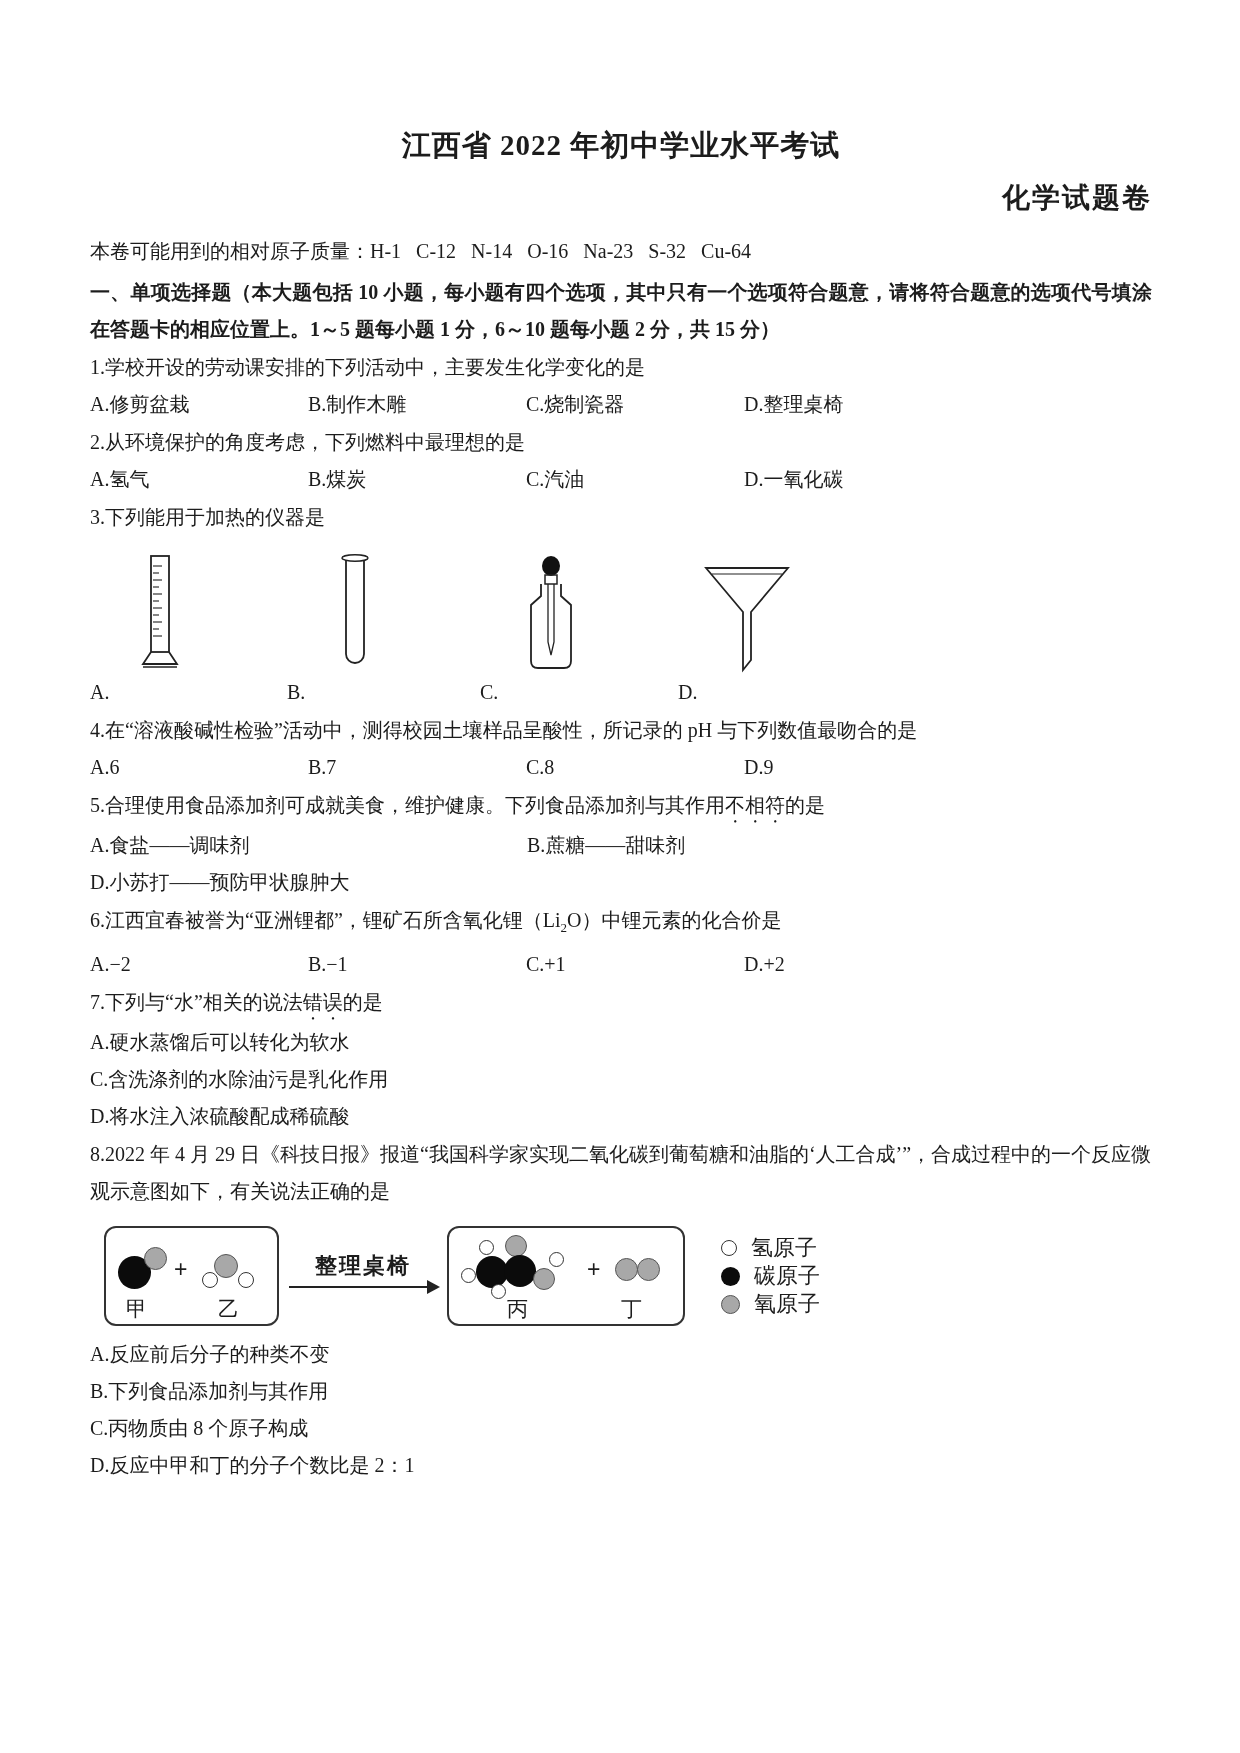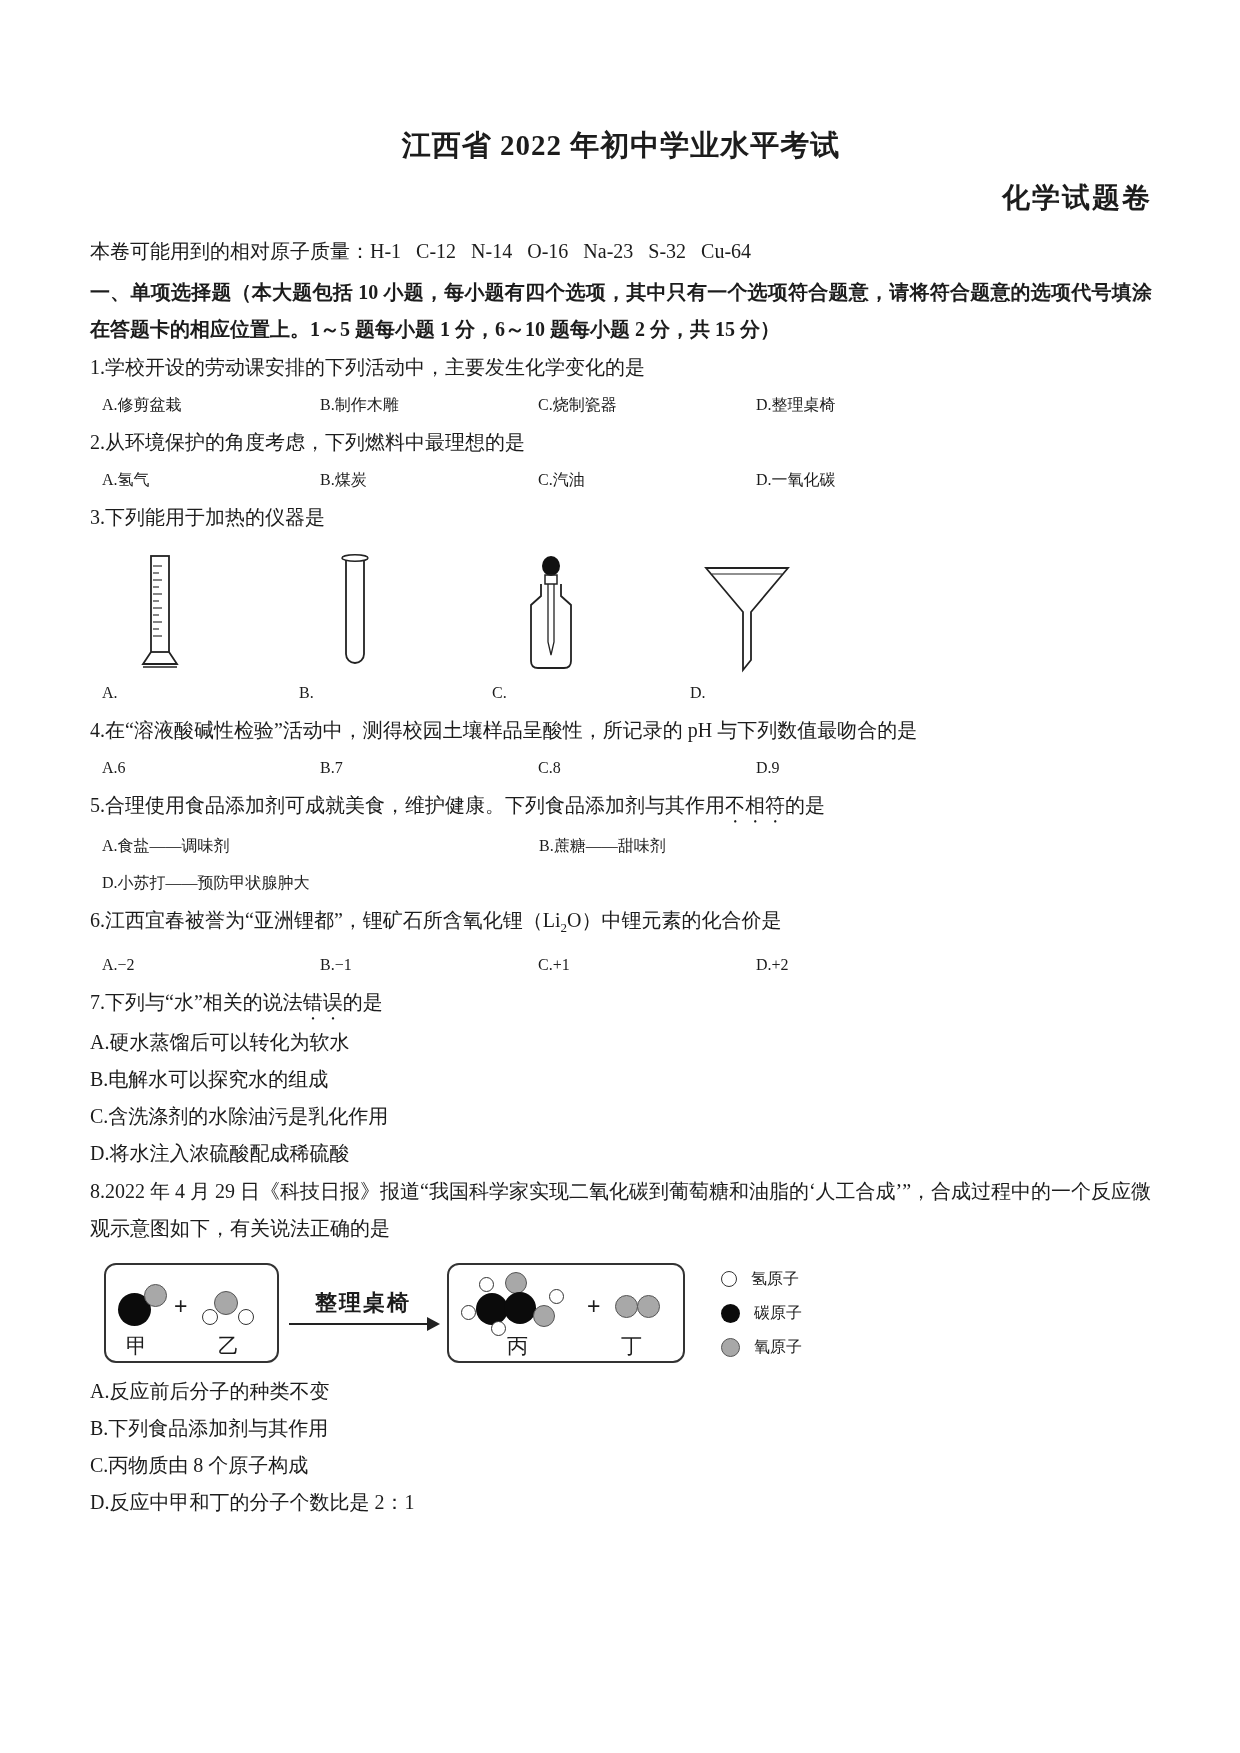--- a/index.html
+++ b/index.html
@@ -18,7 +18,7 @@
 
   .q { margin-top:1px; }
   .stem { font-size:20px; line-height:37px; }
-  .opts { font-size:16px; line-height:37px;margin-left:12px; }
+  .opts { font-size:20px; line-height:37px; }
   .cols4 { display:grid; grid-template-columns:218px 218px 218px 1fr; }
   .labels4 { display:grid; grid-template-columns:197px 193px 198px 1fr; }
   .cols2 { display:grid; grid-template-columns:437px 1fr; }

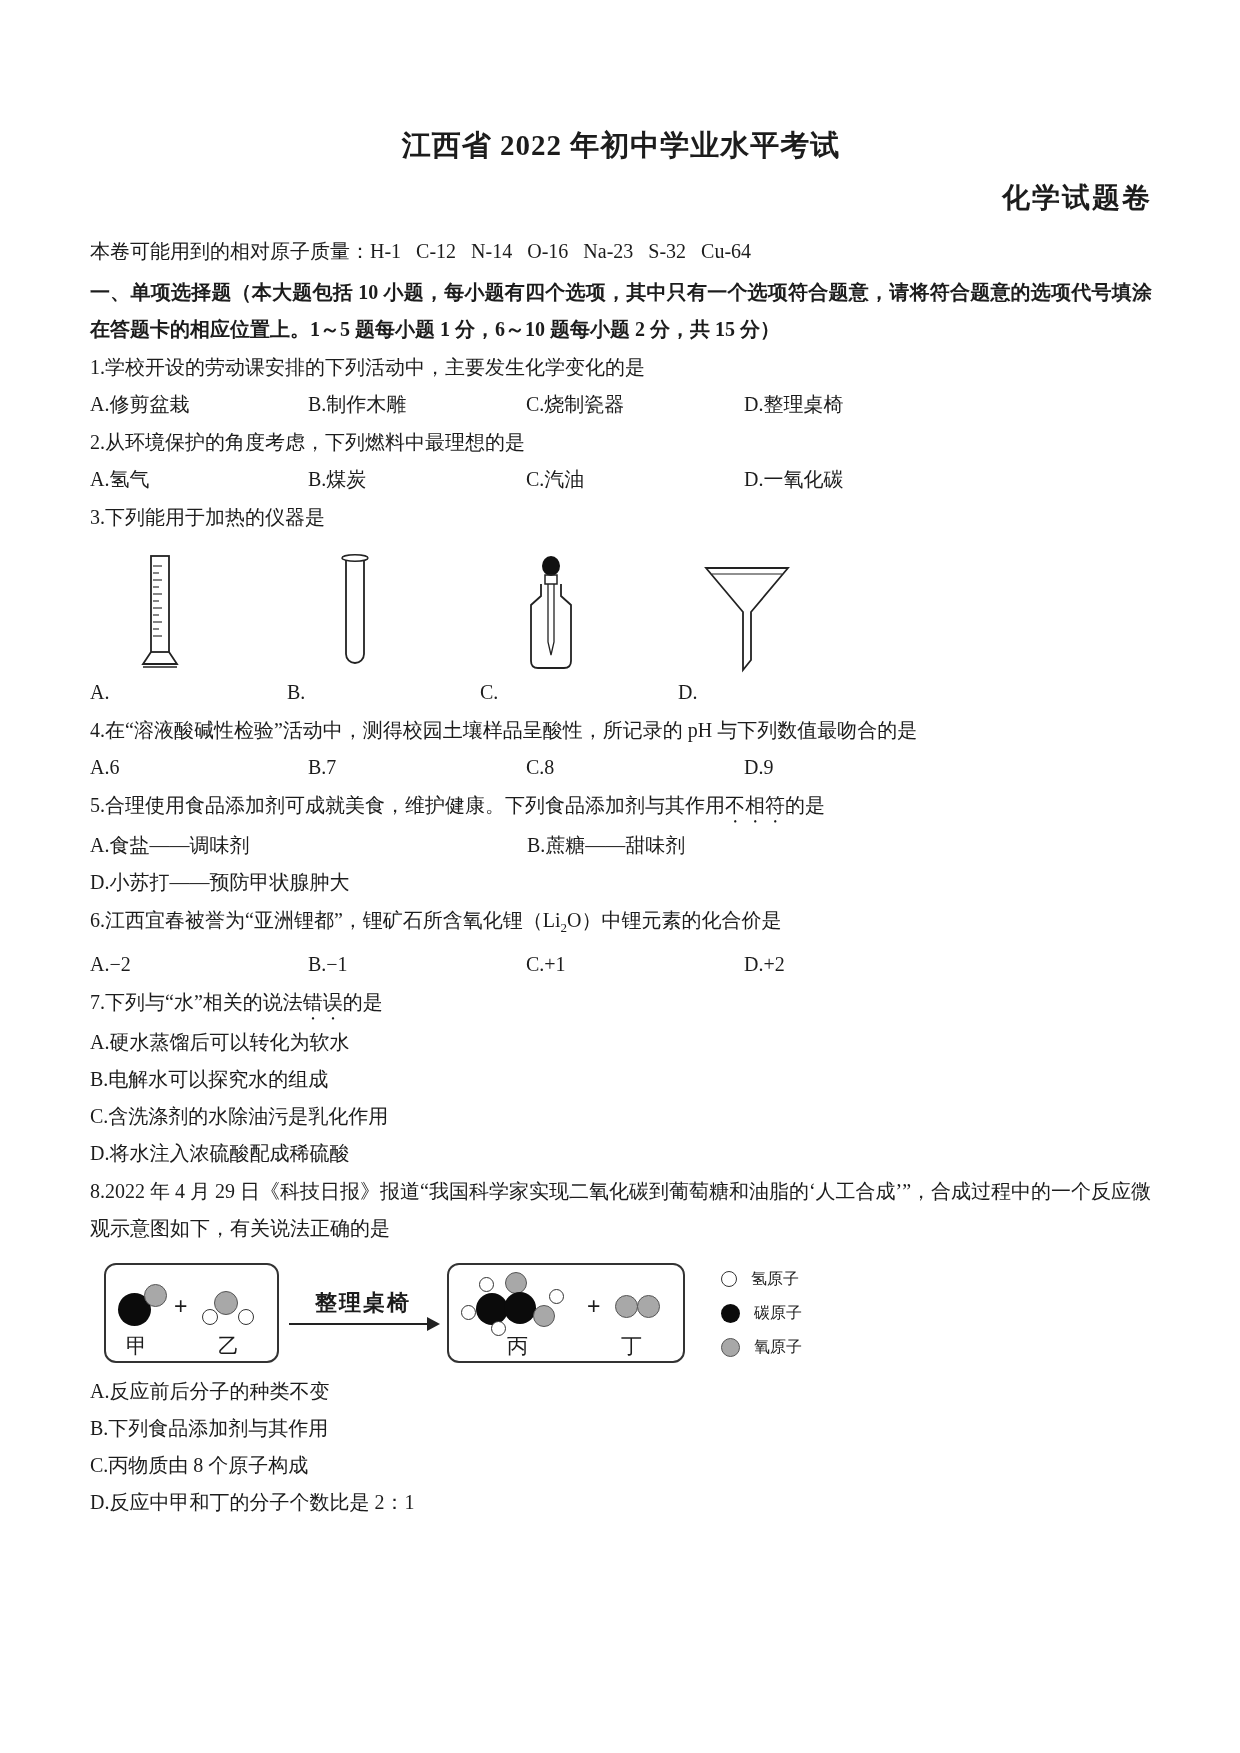--- a/index.html
+++ b/index.html
@@ -171,7 +171,6 @@
   <section class="q stacked">
     <p class="stem"><span>7.下列与“水”相关的说法</span><span class="emph">错误</span><span>的是</span></p>
     <p>A.硬水蒸馏后可以转化为软水</p>
-    <p>B.电解水可以探究水的组成</p>
     <p>C.含洗涤剂的水除油污是乳化作用</p>
     <p>D.将水注入浓硫酸配成稀硫酸</p>
   </section>

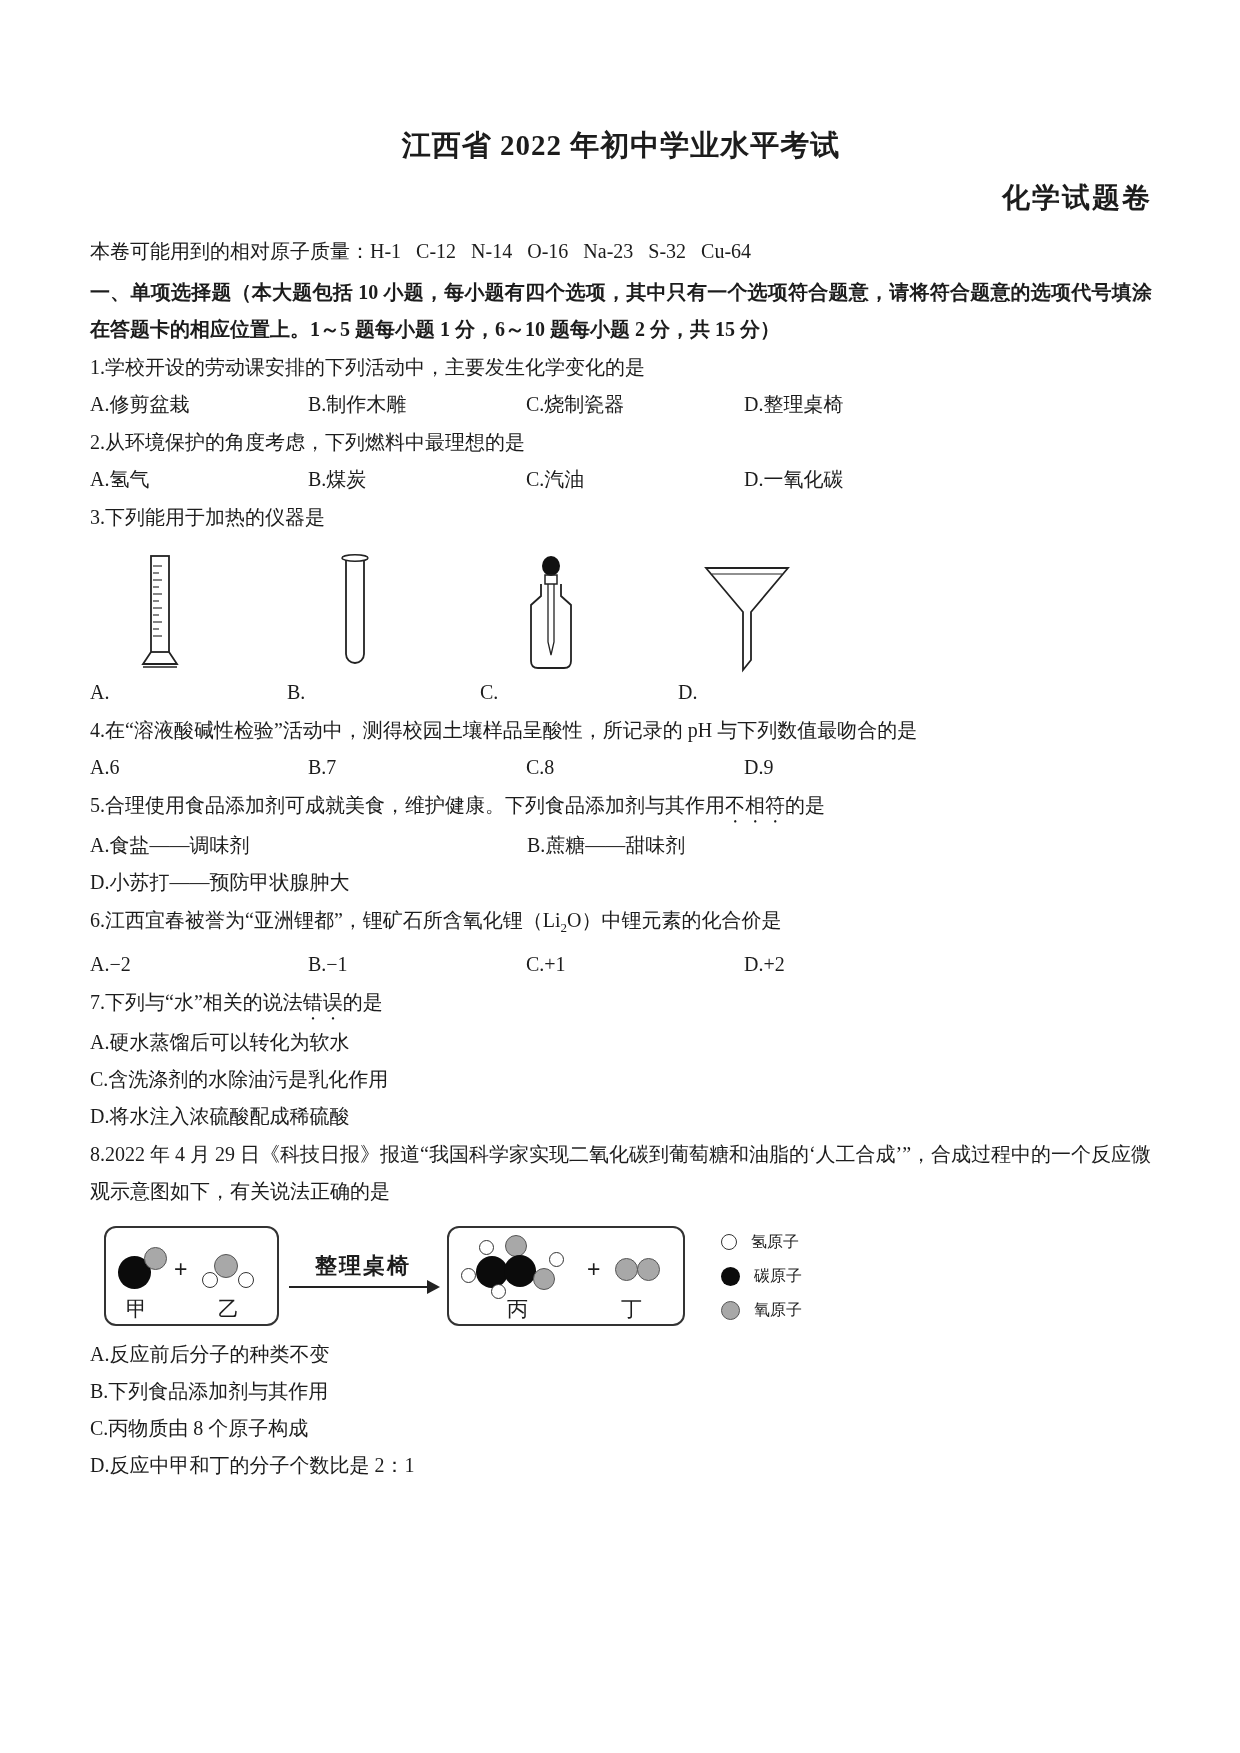--- a/index.html
+++ b/index.html
@@ -50,7 +50,7 @@
   .arrow { position:relative; width:148px; height:2px; background:#222; }
   .arrow::after { content:""; position:absolute; right:-3px; top:-6px;
     border-left:13px solid #222; border-top:7px solid transparent; border-bottom:7px solid transparent; }
-  .legend { display:flex; flex-direction:column; gap:6px; margin-left:36px; font-size:16px; }
+  .legend { display:flex; flex-direction:column; margin-left:36px; font-size:22px; }
   .legend-row { display:flex; align-items:center; gap:14px; line-height:28px; }
   .sample { border-radius:50%; display:inline-block; flex:0 0 auto; }
   .sample.white { width:16px; height:16px; background:#fff; border:1.6px solid #333; }

